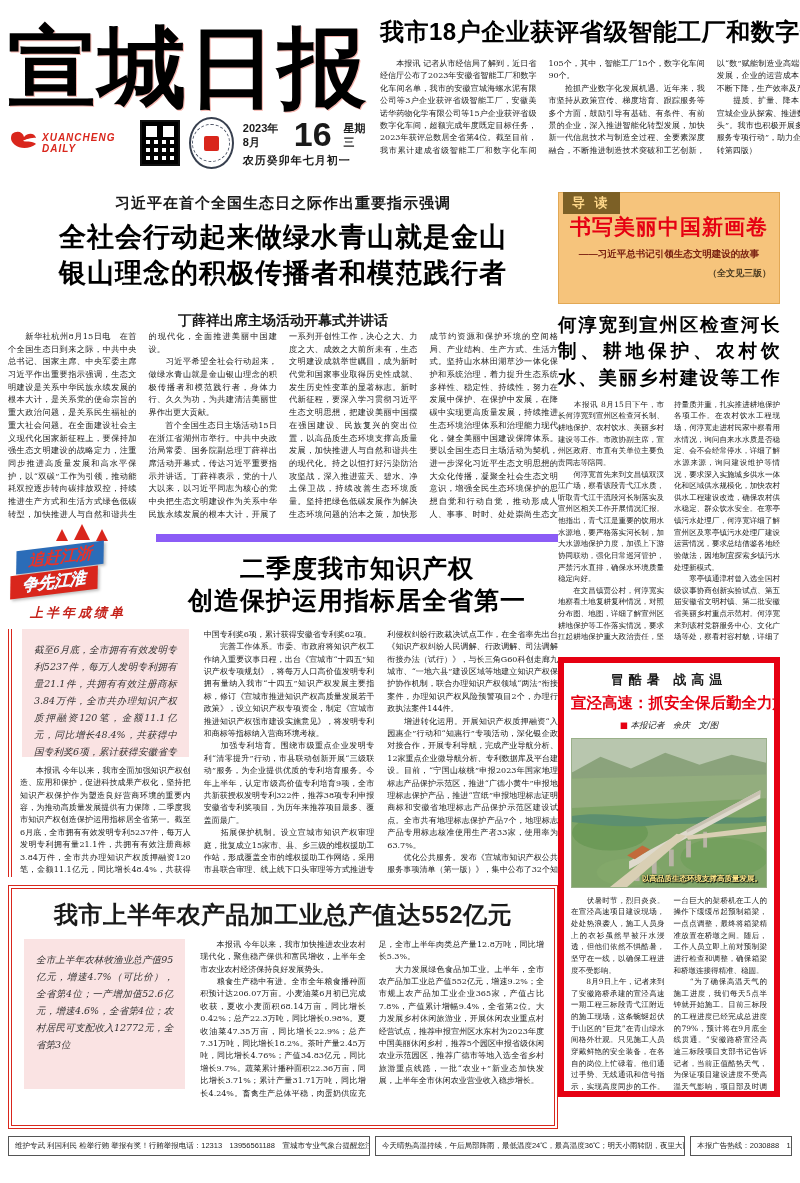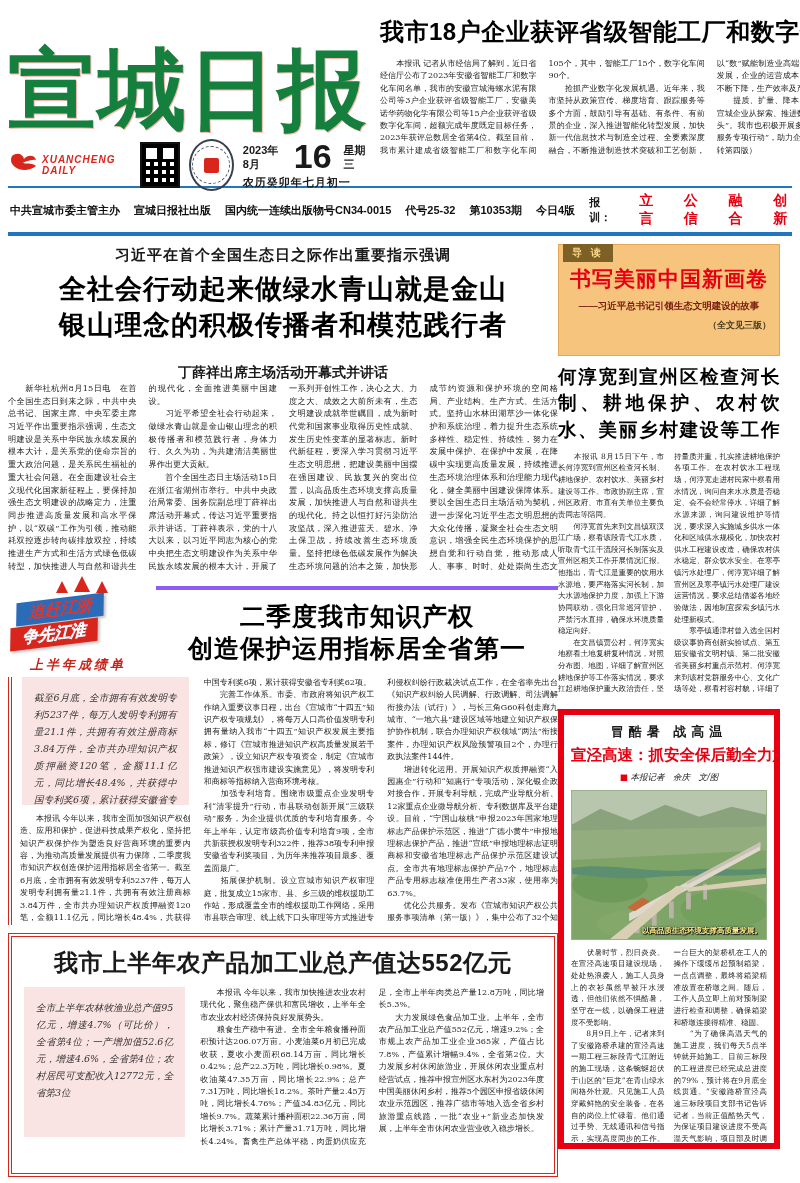--- a/index.html
+++ b/index.html
@@ -10,7 +10,7 @@
   
   .header-row { display:flex; height:178px; }
   .masthead { width:372px; position:relative; }
-  .paper-title { font-family:"DejaVu Serif", serif; font-weight:900; color:#15803d; font-size:88px; line-height:1.05; letter-spacing:2px; margin-top:37px; white-space:nowrap; text-shadow:1px 1px 0 #f5b5ae; }
+  .paper-title { font-family:"DejaVu Serif", serif; font-weight:900; color:#000000; font-size:88px; line-height:1.05; letter-spacing:2px; margin-top:15px; white-space:nowrap; text-shadow:1px 1px 0 #f5b5ae; }
   .mast-bottom { display:flex; align-items:center; gap:9px; margin-top:4px; }
   .logo-wrap { display:flex; align-items:center; gap:4px; }
   .logo-caption { color:#d9261c; font-weight:bold; font-style:italic; font-size:10px; letter-spacing:1px; }

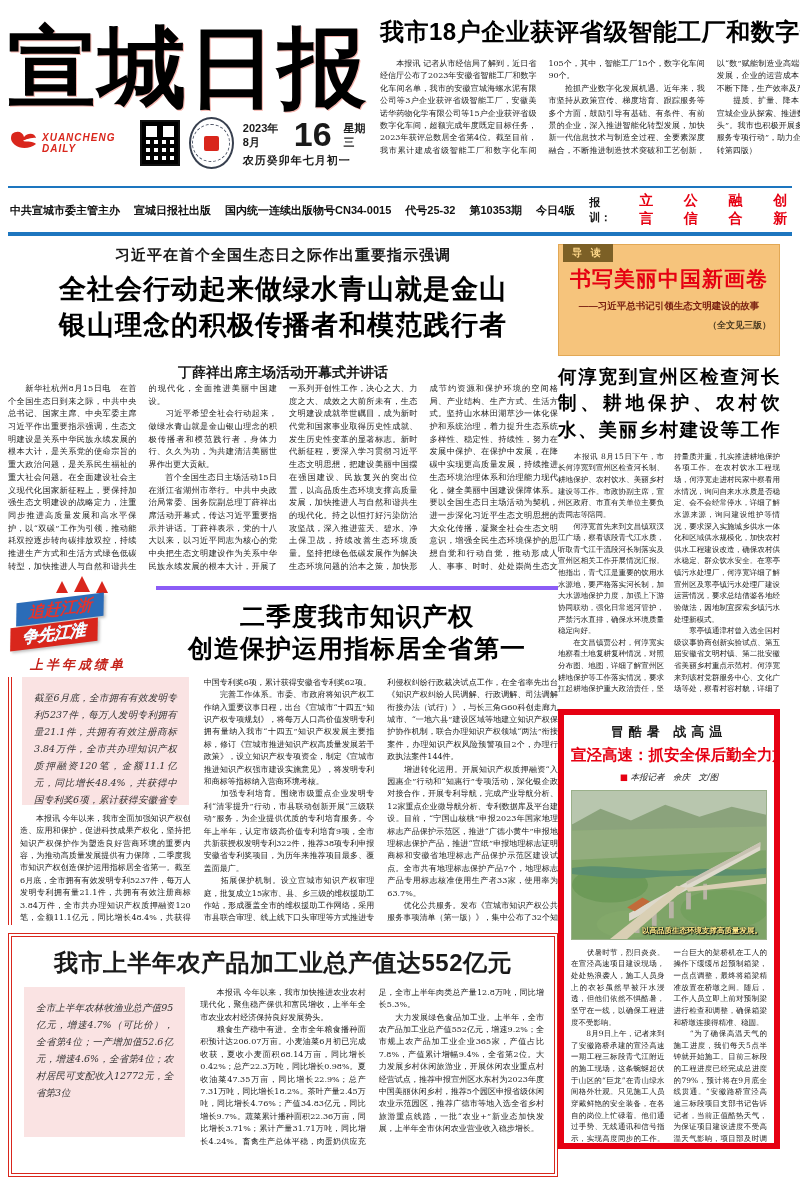--- a/index.html
+++ b/index.html
@@ -144,19 +144,6 @@
     </div>
   </div>
 
-  <div class="info-bar">
-    <span class="info-item">中共宣城市委主管主办</span>
-    <span class="info-item">宣城日报社出版</span>
-    <span class="info-item">国内统一连续出版物号CN34-0015</span>
-    <span class="info-item">代号25-32</span>
-    <span class="info-item">第10353期</span>
-    <span class="info-item">今日4版</span>
-    <span class="motto-label">报训：</span>
-    <span class="motto-word">立言</span>
-    <span class="motto-word">公信</span>
-    <span class="motto-word">融合</span>
-    <span class="motto-word">创新</span>
-  </div>
 
   <div class="content-row">
     <div class="left-col">

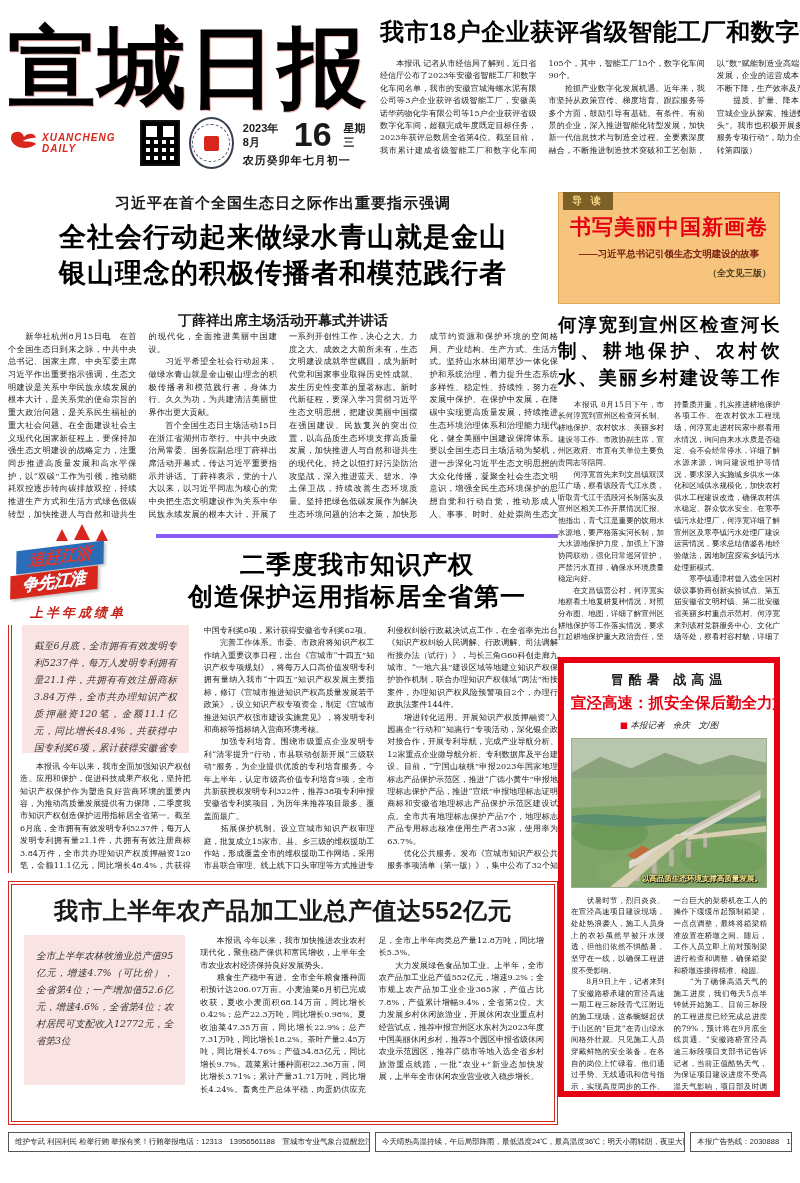--- a/index.html
+++ b/index.html
@@ -76,7 +76,7 @@
 
   
   .reading-guide { background:#f6c47c; border:1px solid #e2a855; padding:16px 8px 8px 8px; position:relative; height:112px; }
-  .rg-tab { position:absolute; top:-1px; left:4px; background:#7c6026; color:#ffd88a; font-size:10px; font-weight:bold; padding:2px 9px; letter-spacing:3px; }
+  .rg-tab { position:absolute; top:-1px; left:4px; background:#7c6026; color:#ffd88a; font-size:13px; font-weight:bold; padding:2px 9px; letter-spacing:3px; }
   .rg-title { color:#e60012; font-size:21px; font-weight:900; text-align:center; letter-spacing:1px; margin-top:4px; white-space:nowrap; }
   .rg-sub { color:#7a2012; font-size:9.5px; font-weight:bold; text-align:center; margin-top:7px; white-space:nowrap; }
   .rg-note { color:#4a3a20; font-size:9px; font-weight:bold; text-align:right; margin-top:6px; }

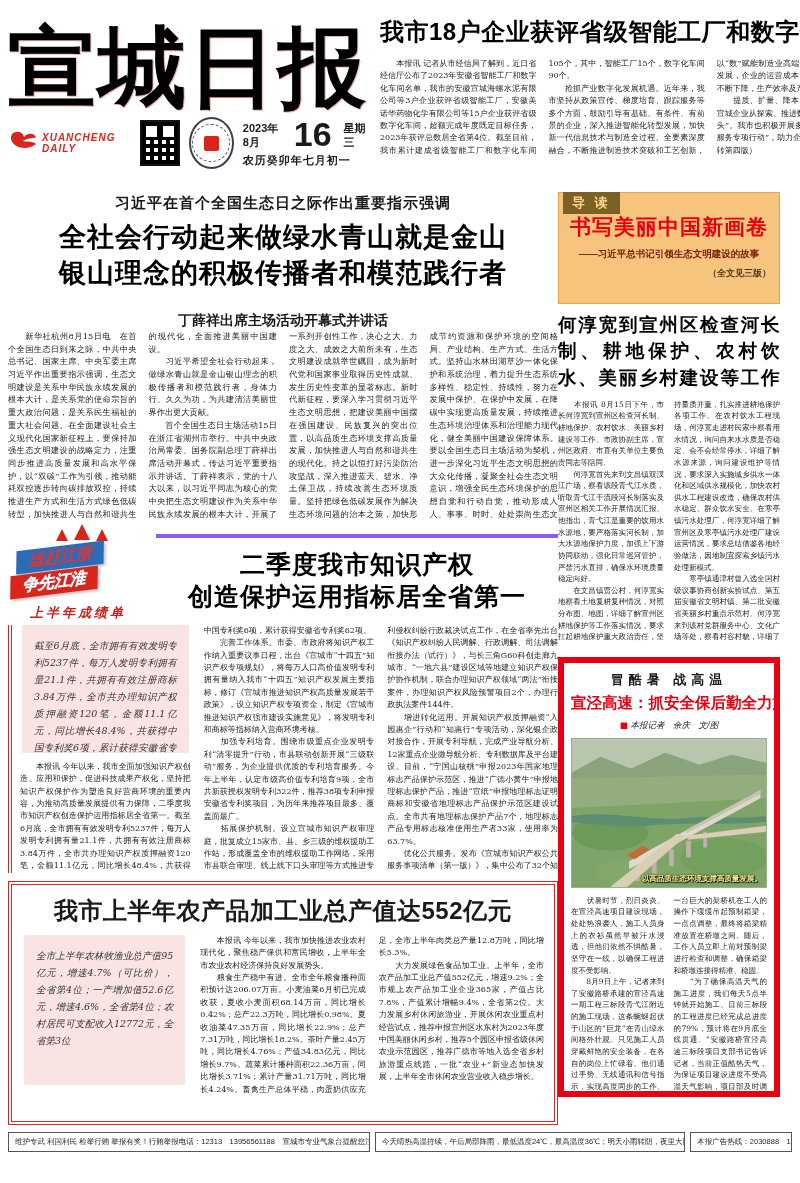--- a/index.html
+++ b/index.html
@@ -62,7 +62,7 @@
   .ribbon-1 { background:#2b6cb8; color:#e8332a; margin:18px 0 0 8px; }
   .ribbon-2 { background:#d9261c; color:#2b6cb8; margin:2px 0 0 2px; -webkit-text-stroke:0.4px #fff; }
   .banner-script { color:#c5231b; font-family:"DejaVu Serif", serif; font-style:italic; font-weight:bold; font-size:13px; margin:10px 0 0 22px; letter-spacing:3px; white-space:nowrap; }
-  .ip-header { margin-left:148px; border-top:4px solid #8b5cf6; padding-top:10px; text-align:center; }
+  .ip-header { margin-left:148px; border-top:8px solid #8b5cf6; padding-top:10px; text-align:center; }
   .ip-title { font-size:25px; font-weight:900; line-height:1.3; color:#000; letter-spacing:1px; }
   .ip-body { margin-top:12px; border-left:4px double #d9261c; padding-left:8px; column-count:3; column-gap:13px; height:248px; overflow:hidden; font-size:8px; }
   .pink-box { background:#fae3e3; break-inside:avoid; padding:12px 12px; margin:0 2px 8px 2px; font-family:"DejaVu Serif", serif; font-style:italic; font-size:9.5px; line-height:1.8; color:#333; text-align:justify; }

